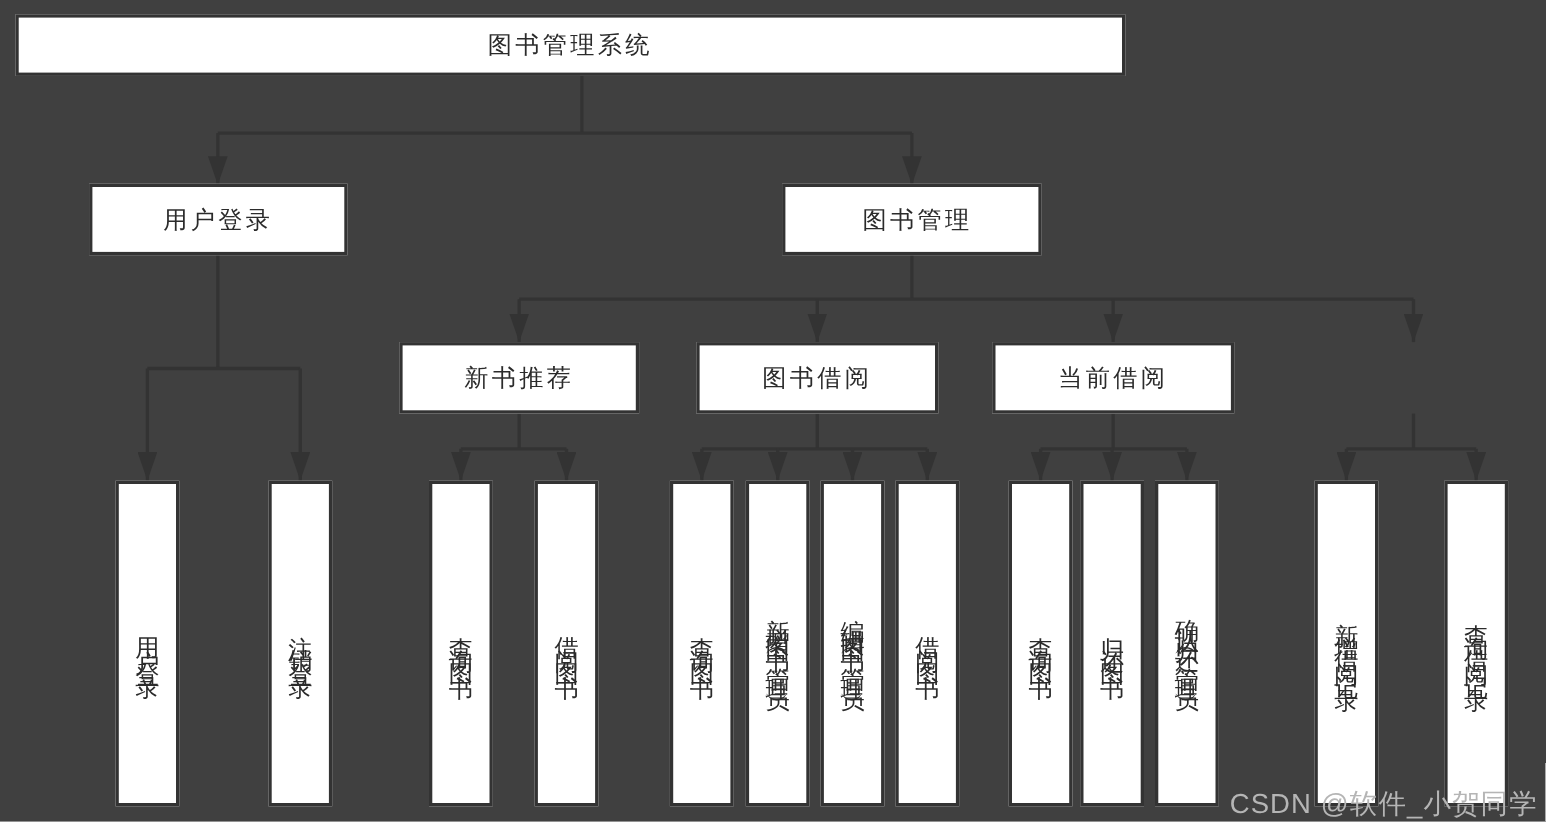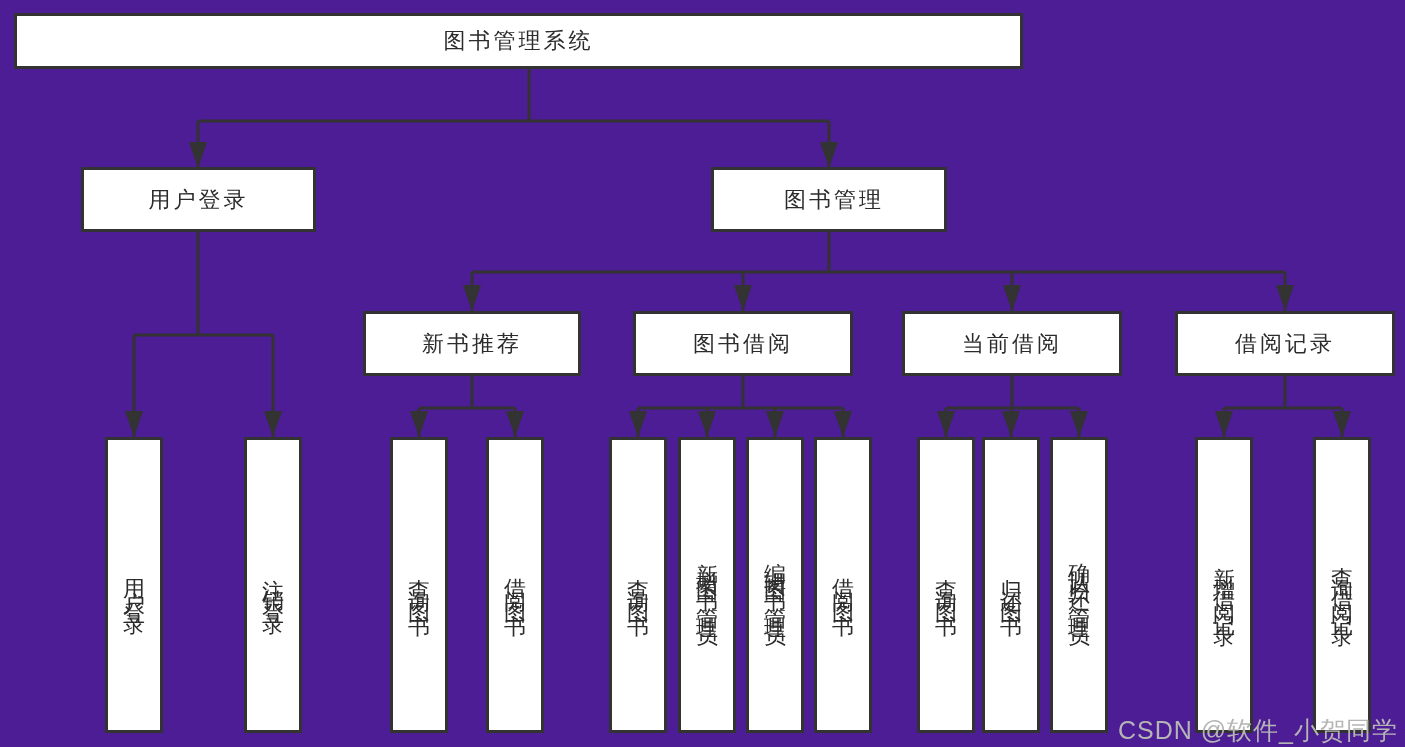--- a/index.html
+++ b/index.html
@@ -4,7 +4,7 @@
 <style>
   html,body { margin:0; padding:0; background:#ffffff; }
   .canvas {
-    position:relative; width:1405px; height:747px; background:#4c1d95;
+    position:relative; width:1405px; height:747px; background:#404040;
     font-family:"Liberation Sans", sans-serif; overflow:hidden;
   }
   svg.wires { position:absolute; left:0; top:0; z-index:1; }

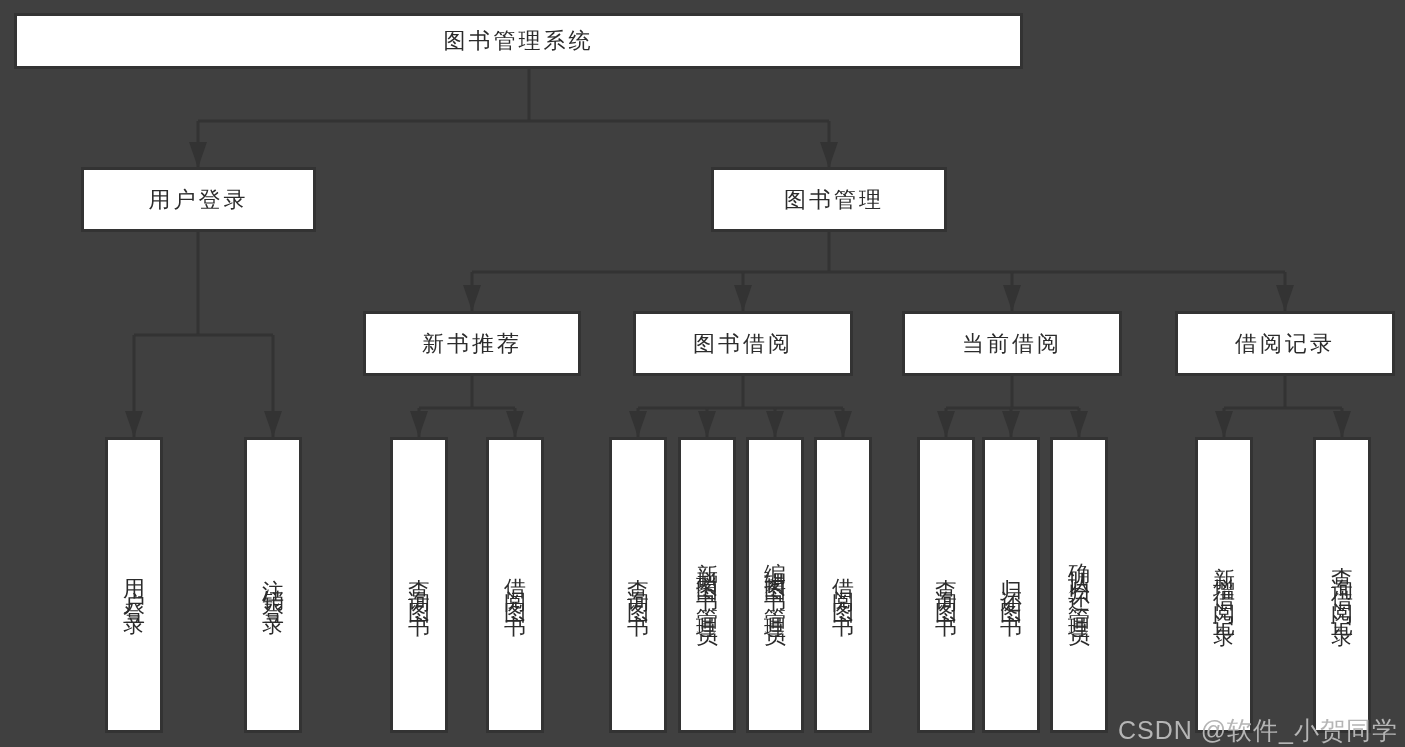--- a/index.html
+++ b/index.html
@@ -87,7 +87,6 @@
   <div class="node hnode" style="left:363px; top:311px; width:218px; height:65px;">新书推荐</div>
   <div class="node hnode" style="left:902px; top:311px; width:220px; height:65px;">当前借阅</div>
   <div class="node hnode" style="left:633px; top:311px; width:220px; height:65px;">图书借阅</div>
-  <div class="node hnode" style="left:1175px; top:311px; width:220px; height:65px;">借阅记录</div>
 
   <div class="node vnode" style="left:105px; top:437px; width:58px; height:296px;">
     <span>用户登录</span>

